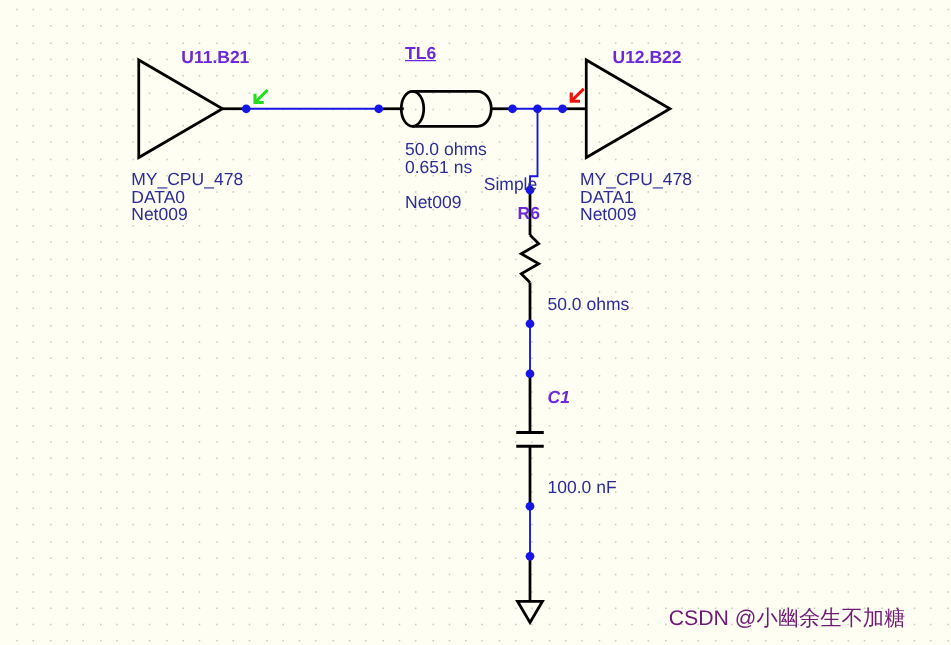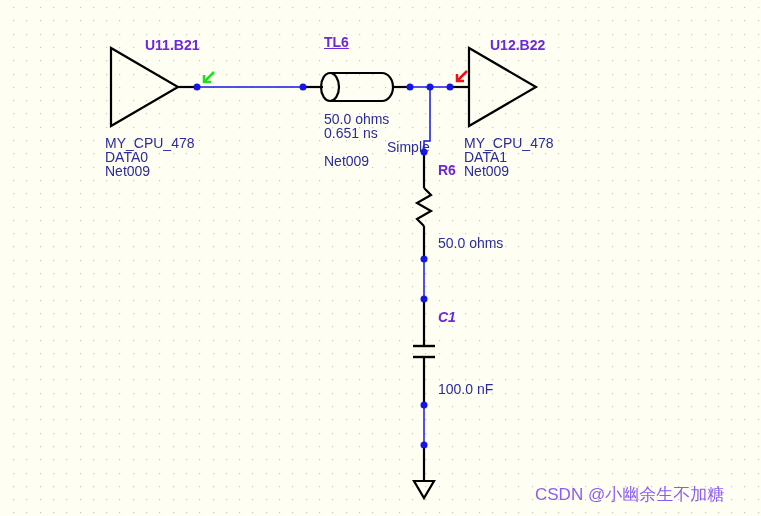--- a/index.html
+++ b/index.html
@@ -2321,7 +2321,7 @@
 <div class="lbl val" style="left:464px;top:150px;">DATA1</div>
 <div class="lbl val" style="left:464px;top:164px;">Net009</div>
 
-<div class="lbl refdes" style="left:438px;top:163px;">R6</div>
+<div class="lbl refdes" style="left:414px;top:163px;">R6</div>
 <div class="lbl val" style="left:438px;top:236px;">50.0 ohms</div>
 
 <div class="lbl refdes" style="left:438px;top:310px;font-style:italic;">C1</div>

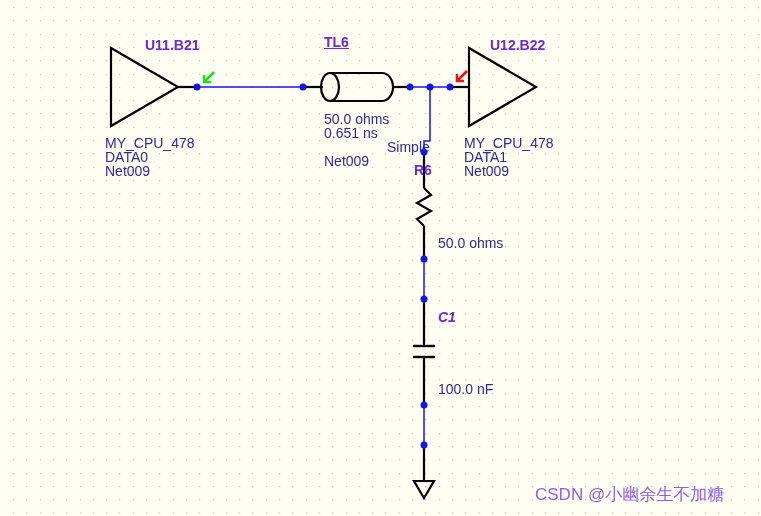--- a/index.html
+++ b/index.html
@@ -9,7 +9,7 @@
   .lbl { position:absolute; white-space:nowrap; line-height:14px; }
   .refdes { font-weight:bold; font-size:14px; color:#6d28d9; }
   .val { font-size:14px; color:#2b2b9a; }
-  .wm { font-size:17px; color:#8b5cf6; }
+  .wm { font-size:17px; color:#701a75; }
 </style>
 </head>
 <body>

